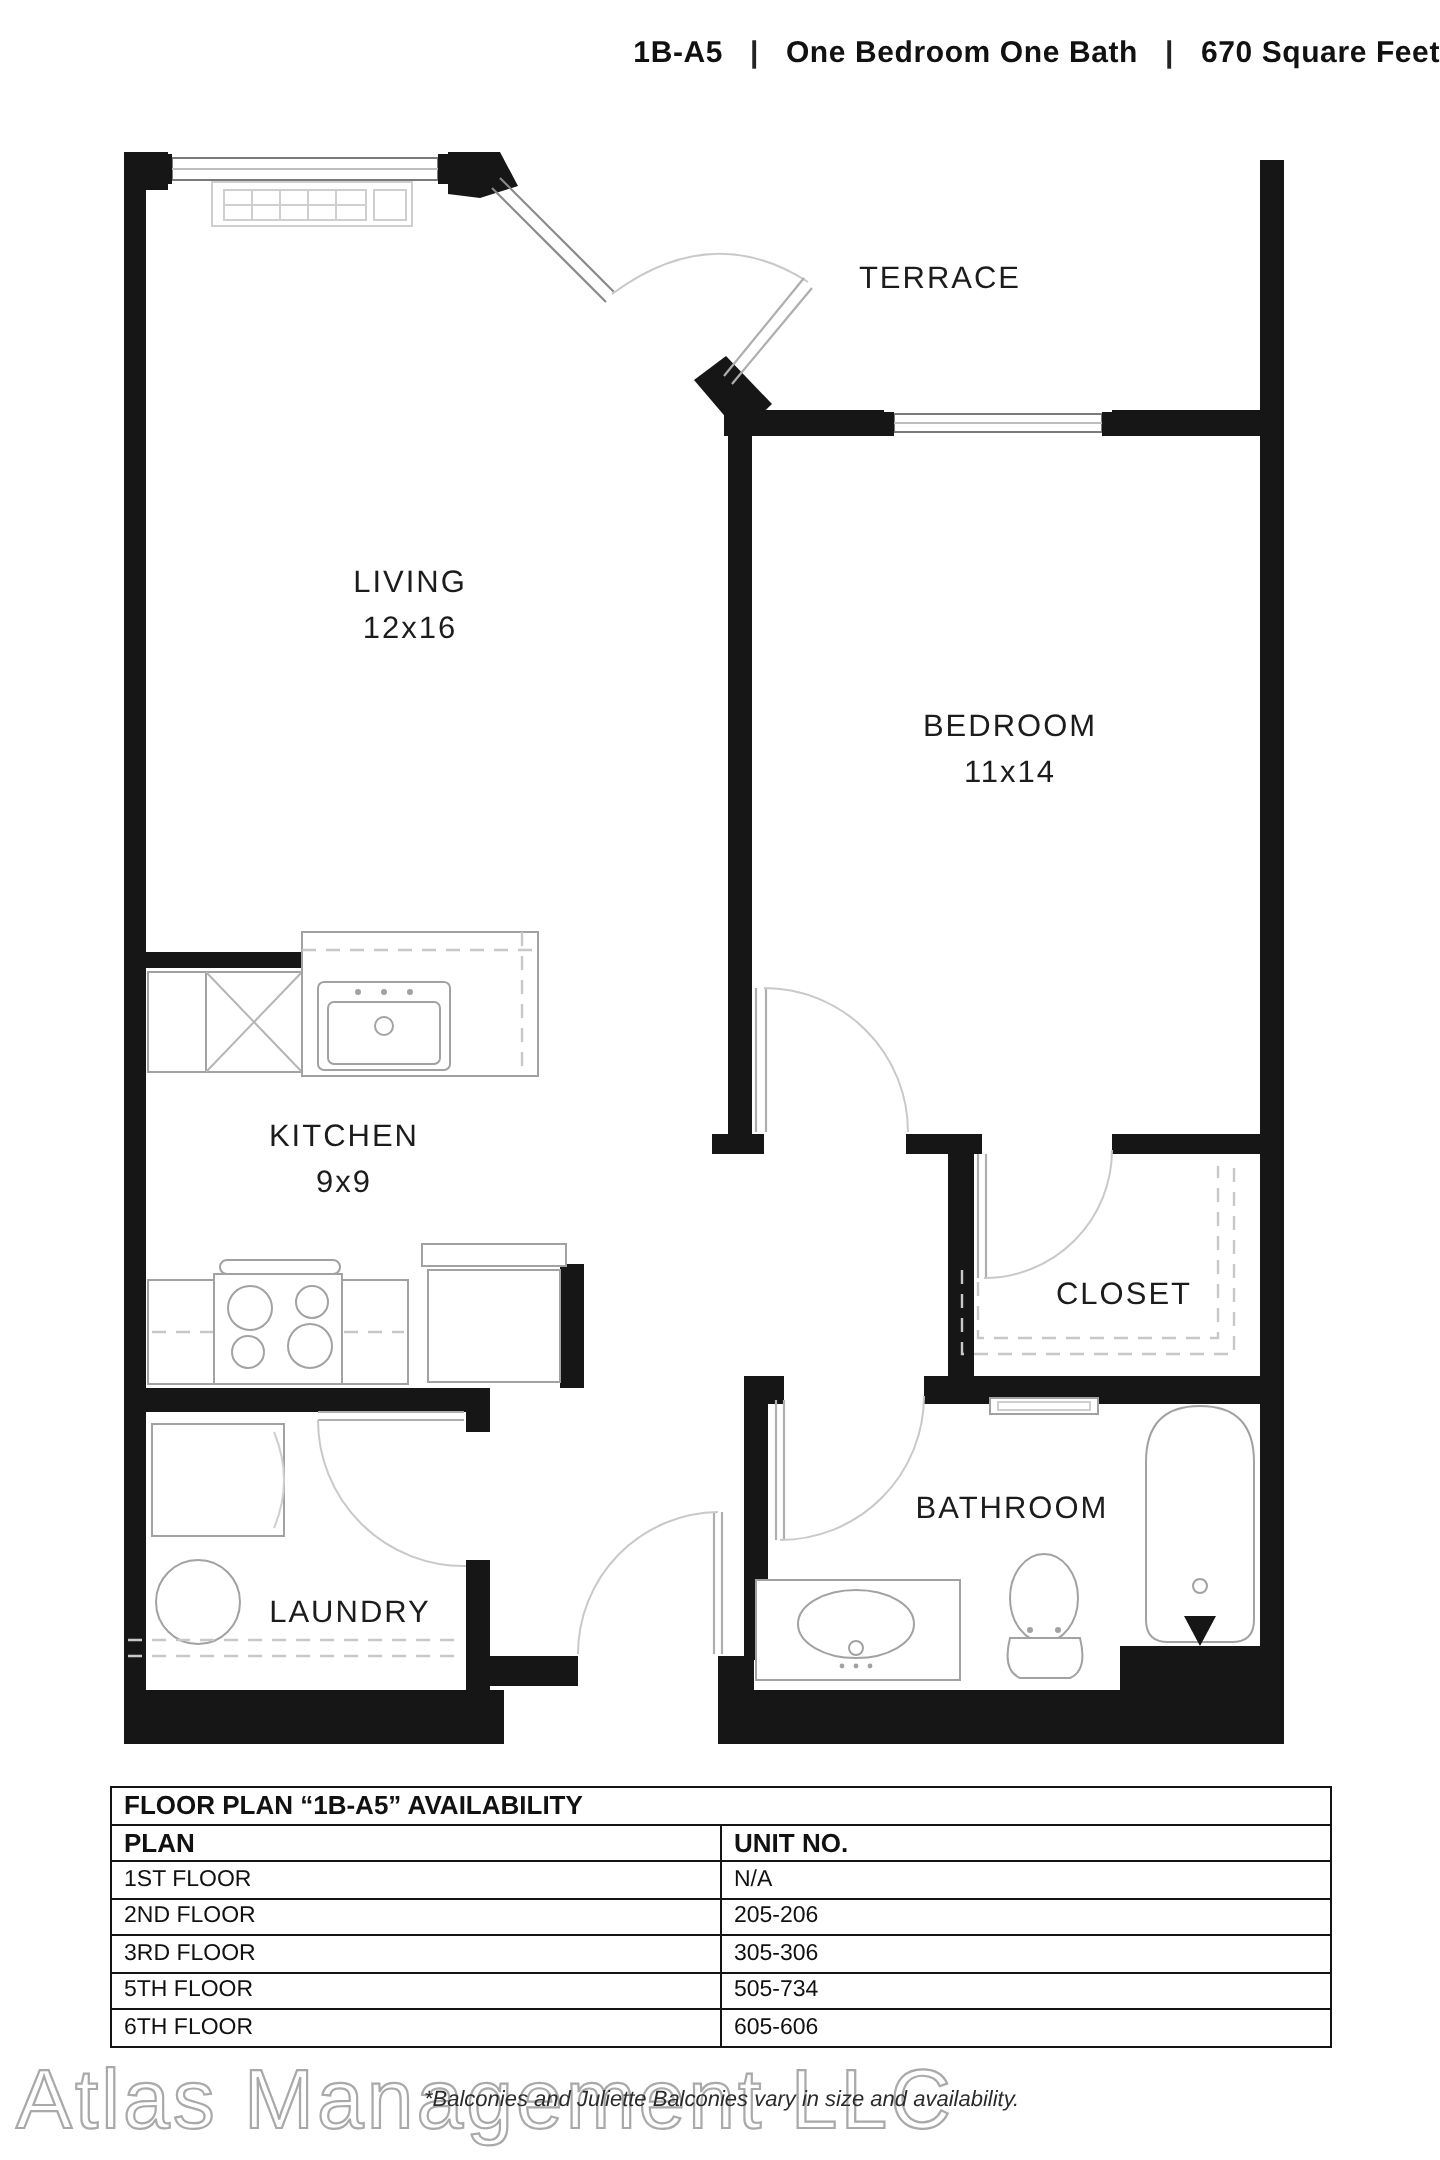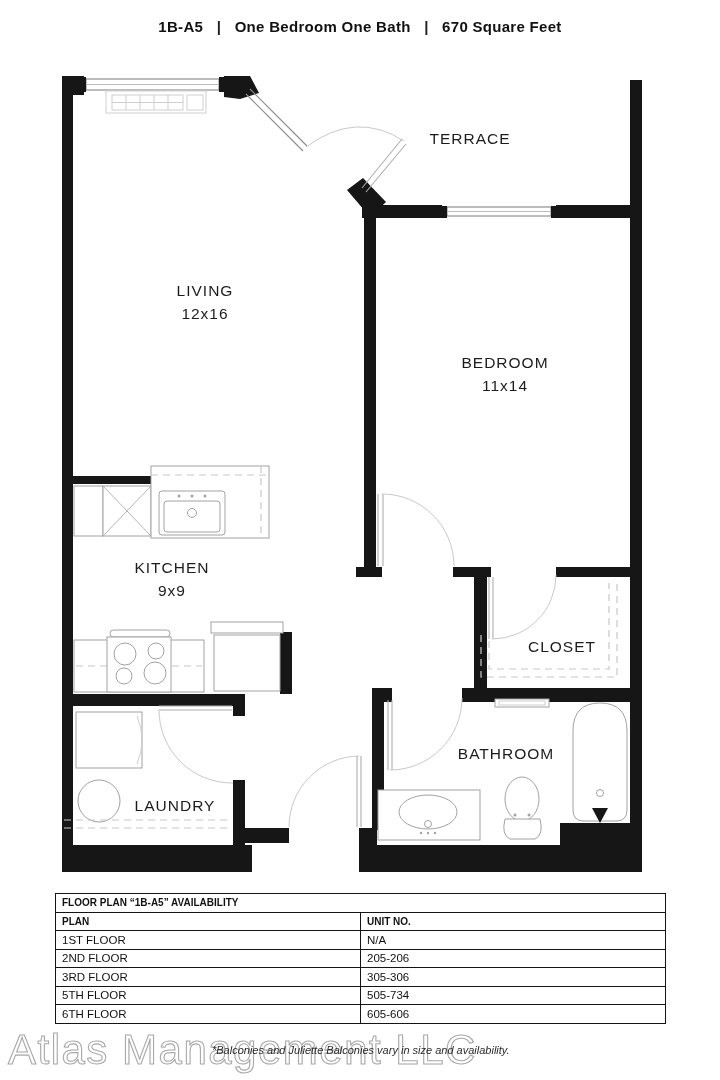--- a/index.html
+++ b/index.html
@@ -5,7 +5,7 @@
   html,body{margin:0;padding:0;background:#fff;}
   .page{position:relative;width:720px;height:1080px;background:#ffffff;overflow:hidden;
         font-family:"Liberation Sans",sans-serif;color:#1c1c1c;}
-  .title-bar{position:absolute;top:18px;left:0;width:720px;text-align:center;
+  .title-bar{position:absolute;top:18px;left:0;width:720px;text-align:right;
              font-size:15px;font-weight:bold;letter-spacing:.3px;color:#111;}
   .title-bar .sep{margin:0 9px;font-weight:600;color:#222;}
   .plan-svg{position:absolute;top:0;left:0;}

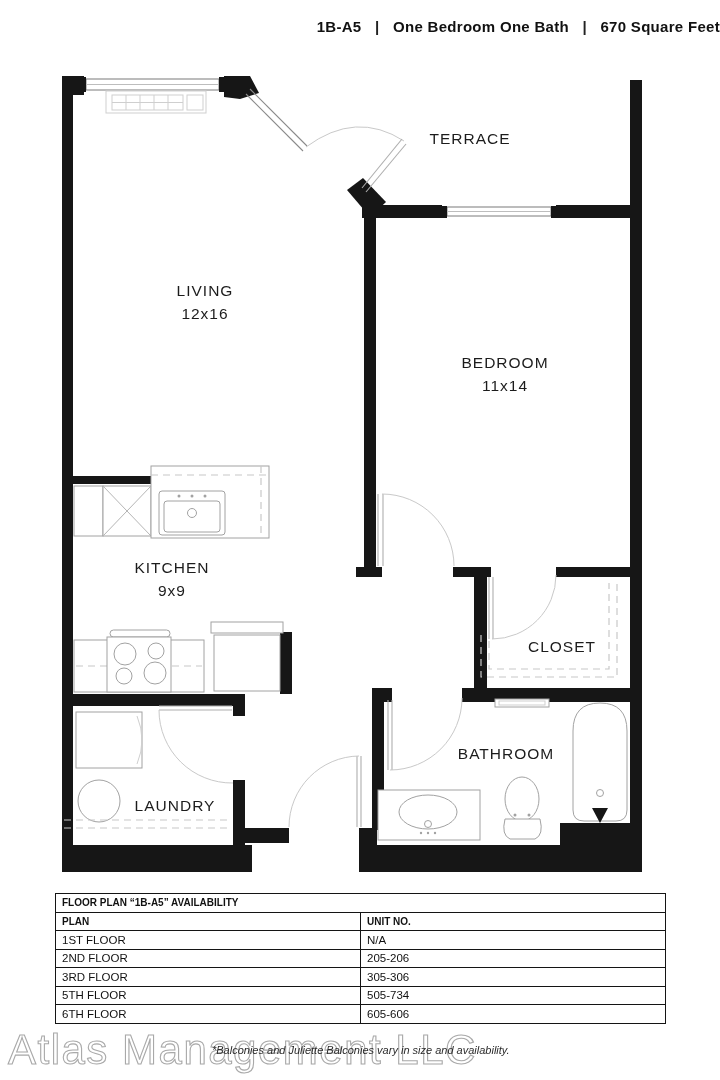--- a/index.html
+++ b/index.html
@@ -13,7 +13,7 @@
                font-size:11.5px;color:#111;table-layout:fixed;}
   .avail-table td{border:1.6px solid #141414;padding:1px 6px;height:15.5px;vertical-align:middle;
                   white-space:nowrap;overflow:hidden;}
-  .avail-table .hdr{font-weight:bold;font-size:10px;margin-top:26px;}
+  .avail-table .hdr{font-weight:bold;font-size:13px;margin-top:26px;}
   .avail-table .col-level{width:128px;}
   .watermark{position:absolute;left:8px;top:1026px;font-size:42px;letter-spacing:1.5px;
              color:#c6c6c6;-webkit-text-fill-color:rgba(255,255,255,.12);

